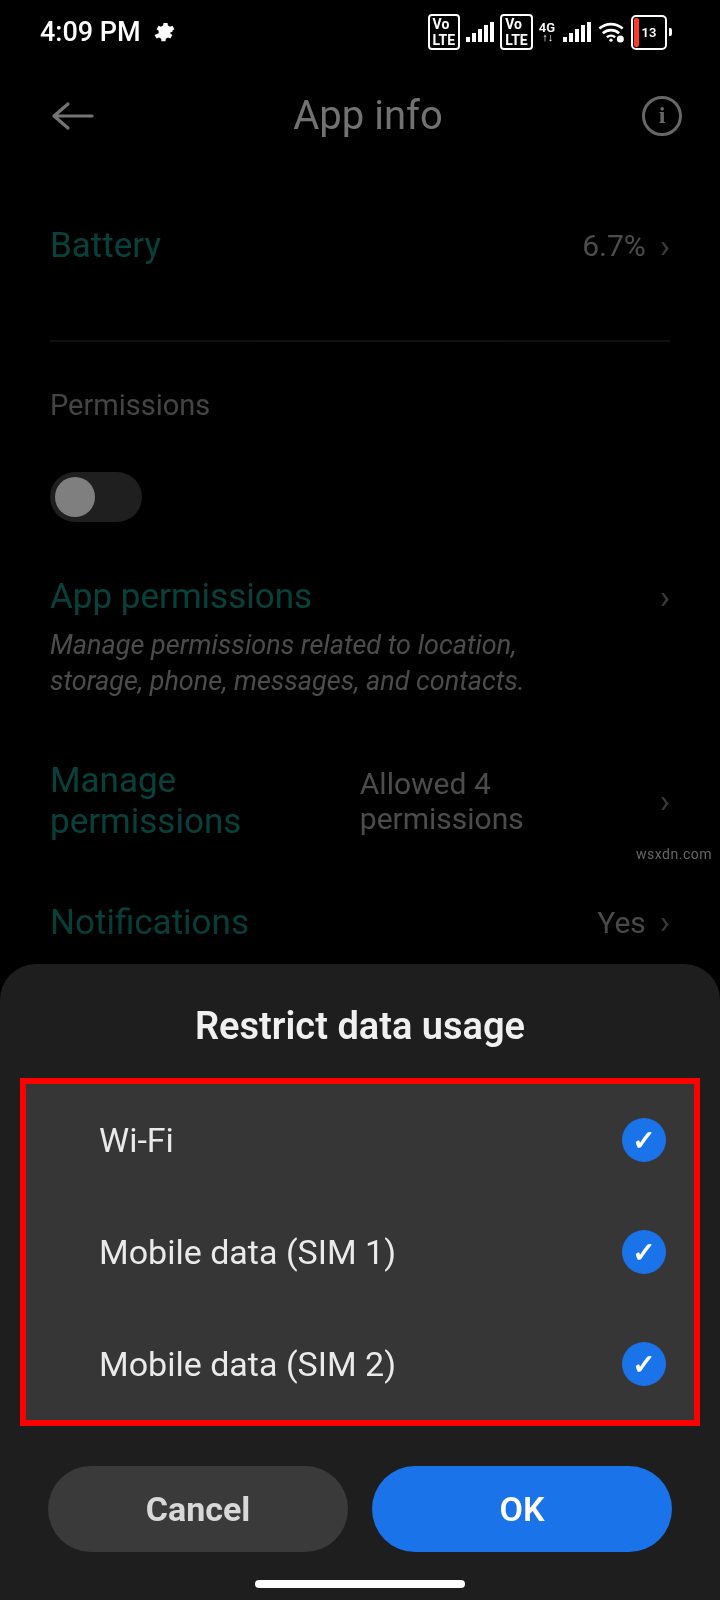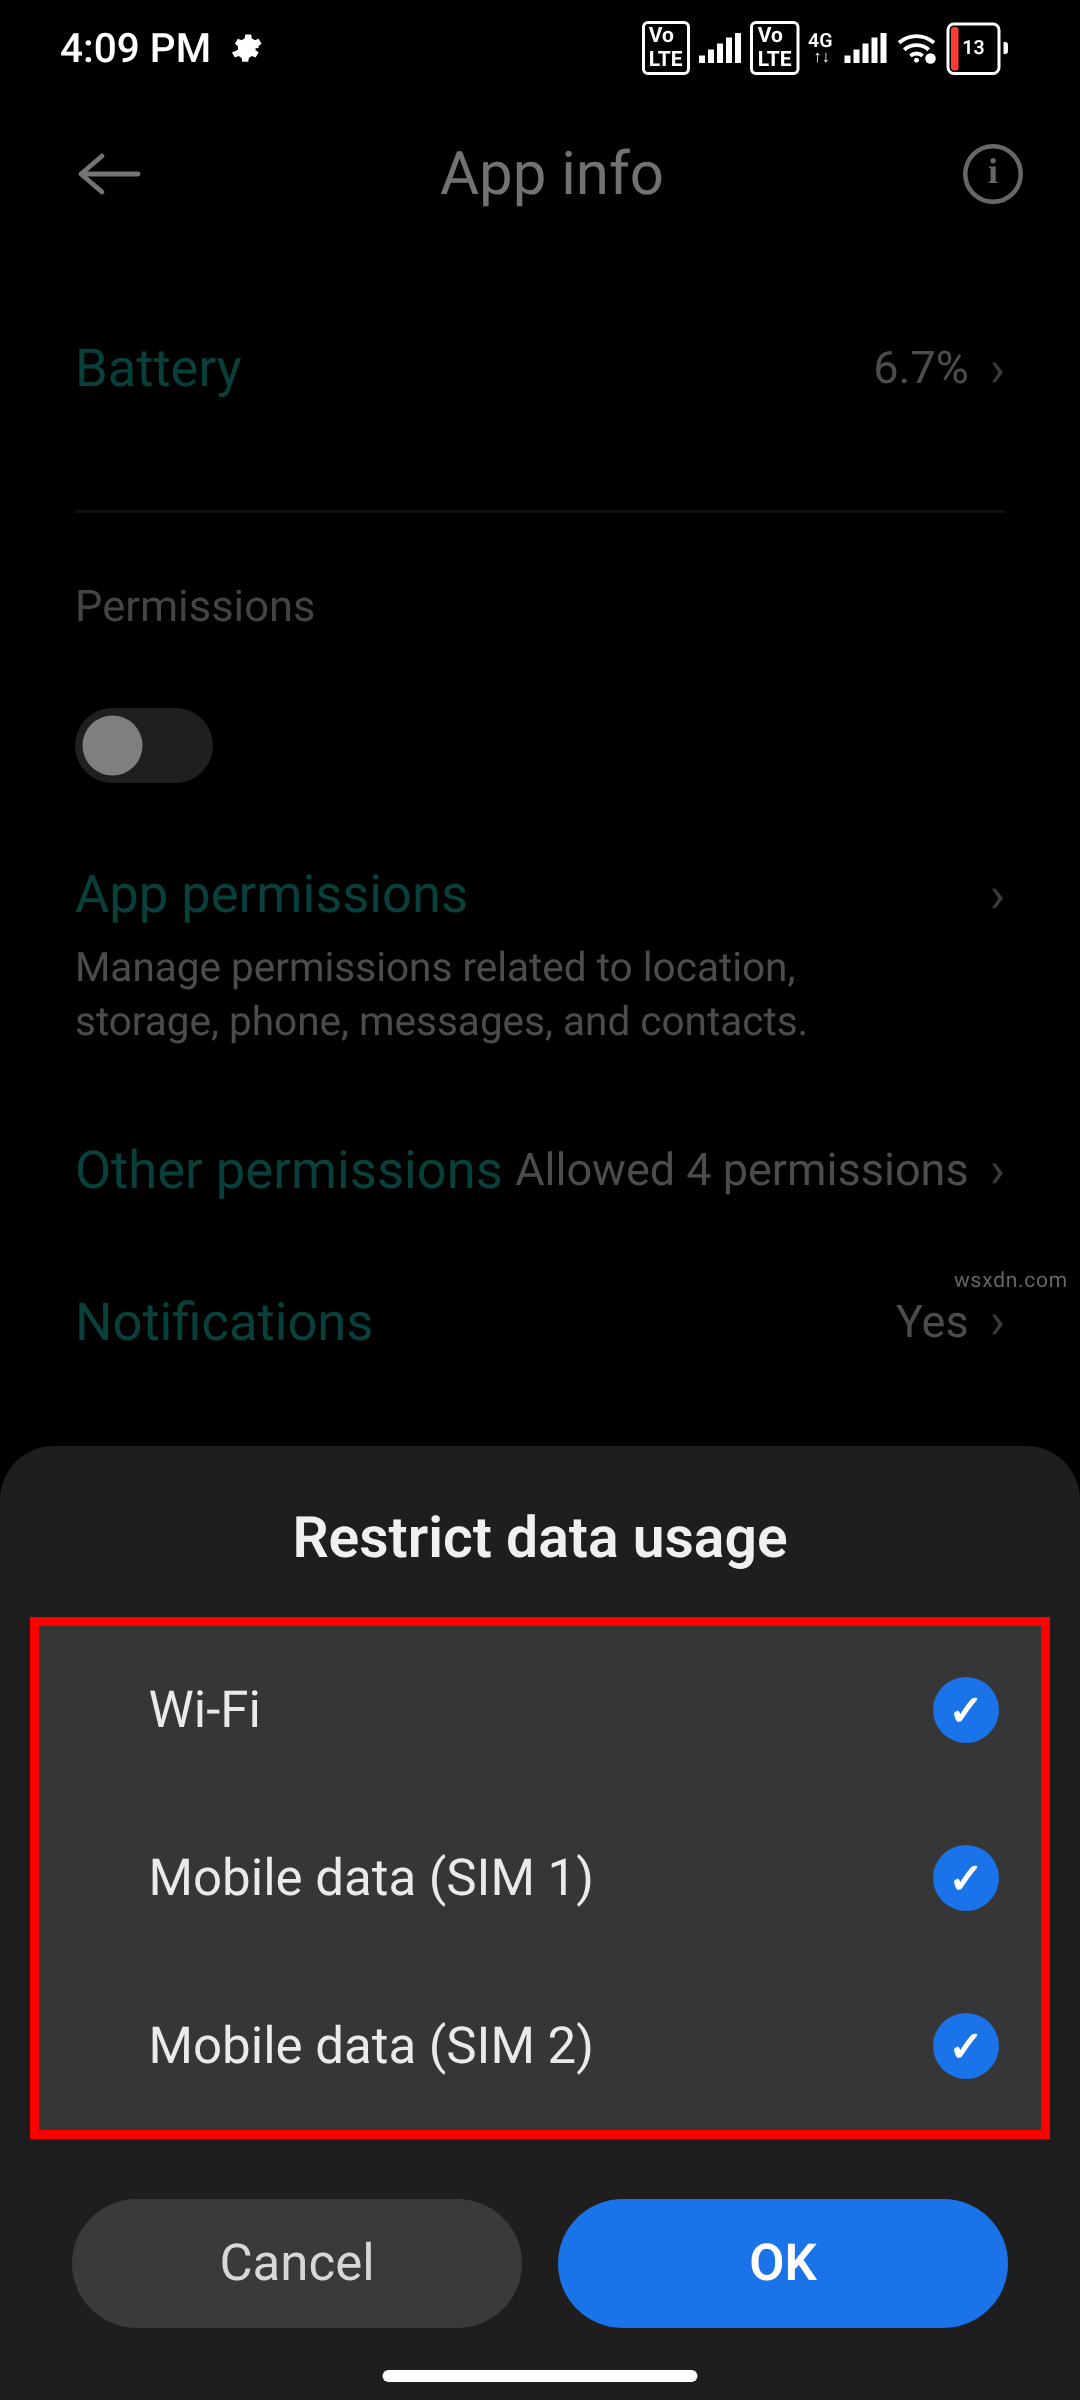--- a/index.html
+++ b/index.html
@@ -63,7 +63,7 @@
     .chev { color:#6b6b6b; font-size:34px;}
     .divider { height: 2px; background: #1b1b1b; margin: 30px 0; }
     .section-label { font-size: 29px; color: #7c7c7c; padding: 16px 0 20px; }
-    .row-sub { font-size: 27px; color: #8a8a8a; line-height: 1.35; margin-top: 10px; max-width: 520px; }
+    .row-sub { font-size: 27px; color: #8a8a8a; line-height: 1.35; margin-top: 10px; max-width: 520px; font-style: italic; }
     .row-col { display:flex; flex-direction:column; padding: 24px 0 30px;}
     .row-flex { display:flex; align-items:center; justify-content:space-between;}
     .toggle { width: 92px; height: 50px; border-radius: 25px; background:#3a3a3a; display:flex; align-items:center; padding:5px;}

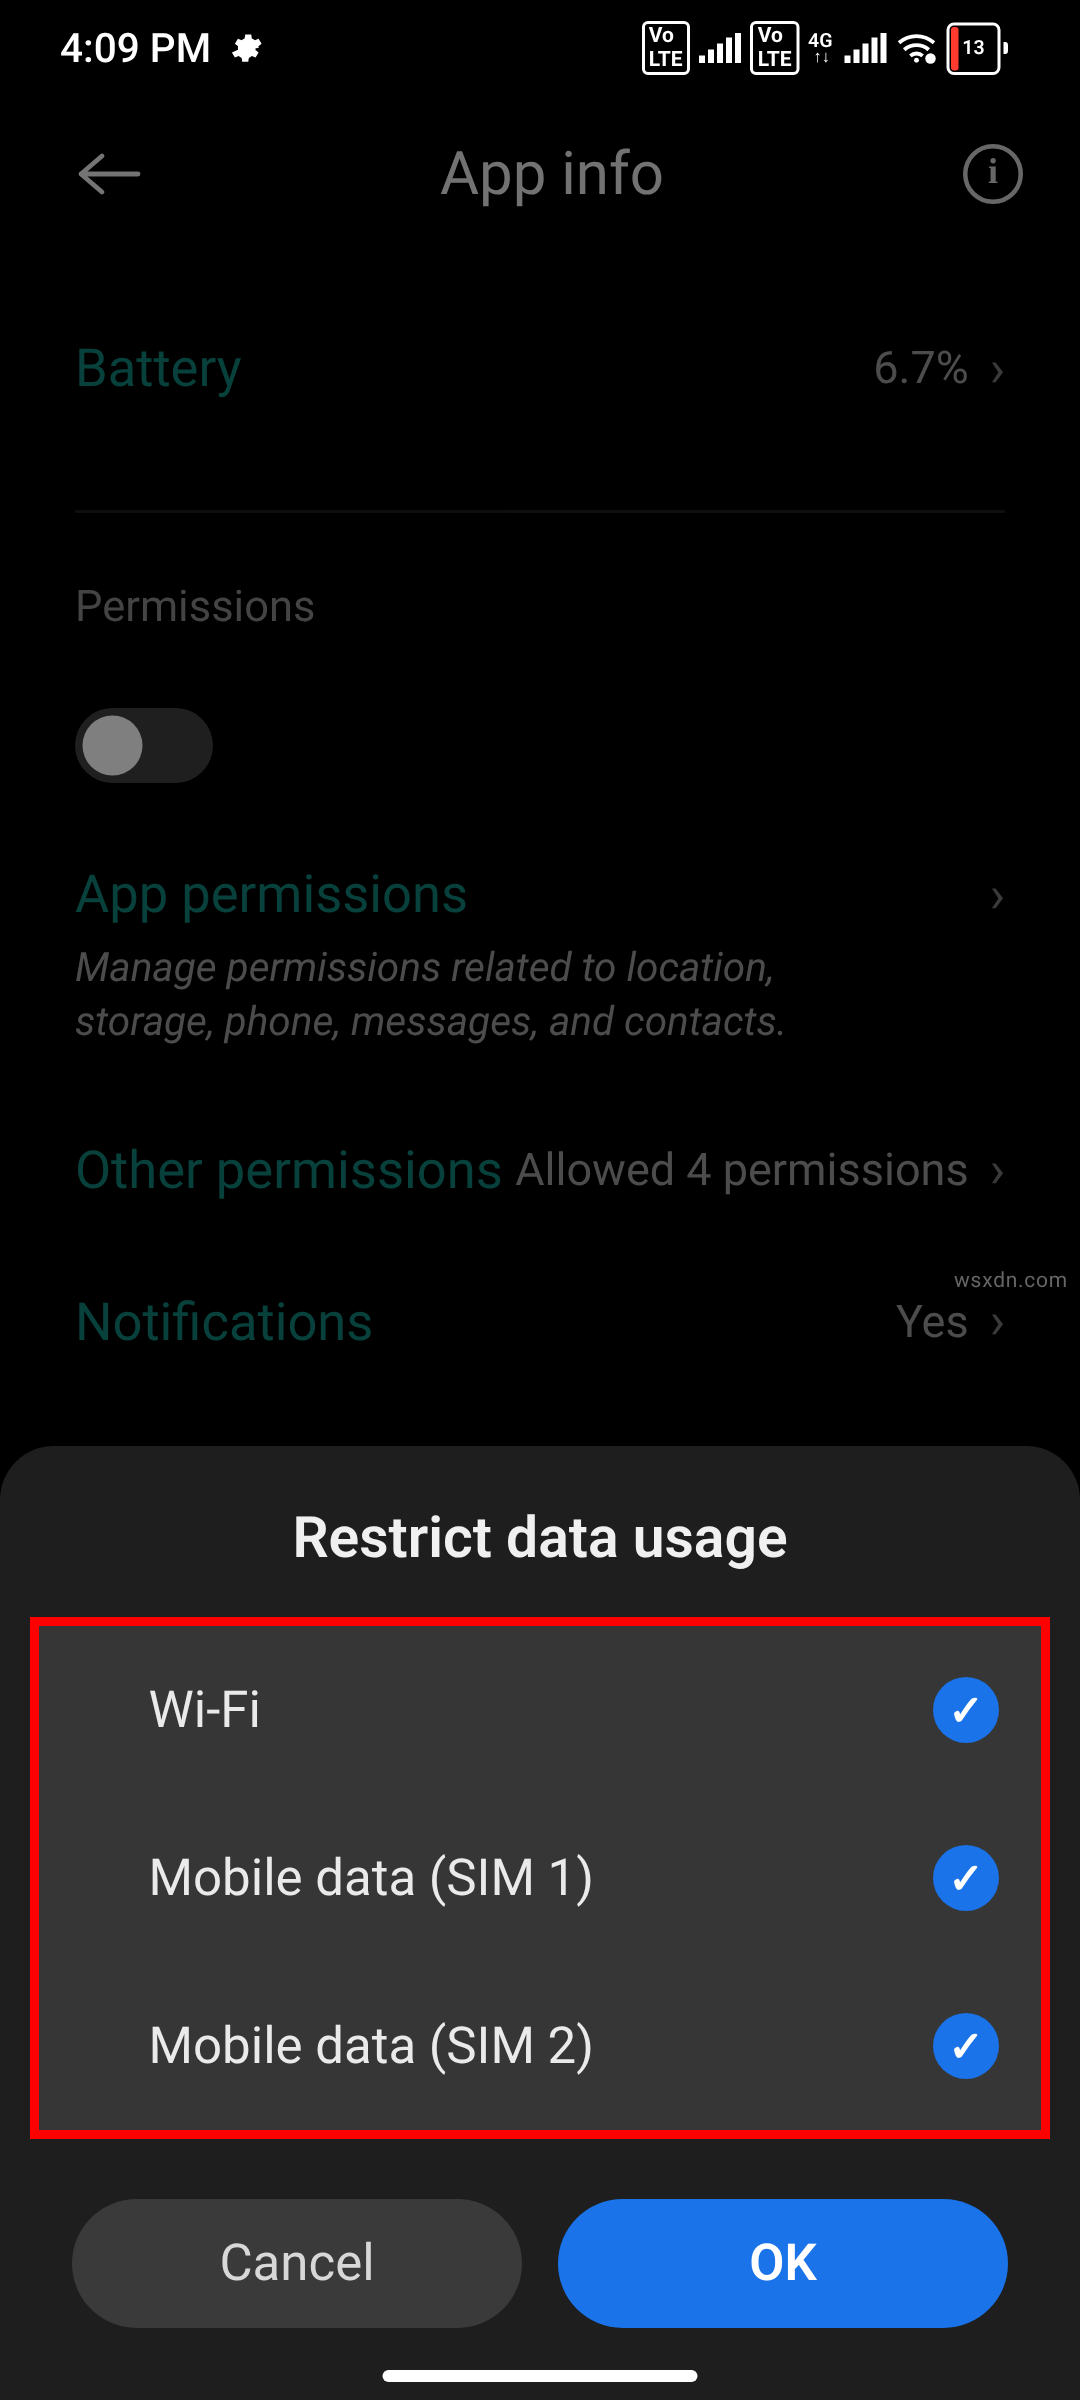--- a/index.html
+++ b/index.html
@@ -205,7 +205,7 @@
     </div>
 
     <div class="row">
-      <span class="row-title">Other permissions</span>
+      <span class="row-title">Manage permissions</span>
       <span class="row-value">
           <span>Allowed 4 permissions</span>
           <span class="chev">›</span>

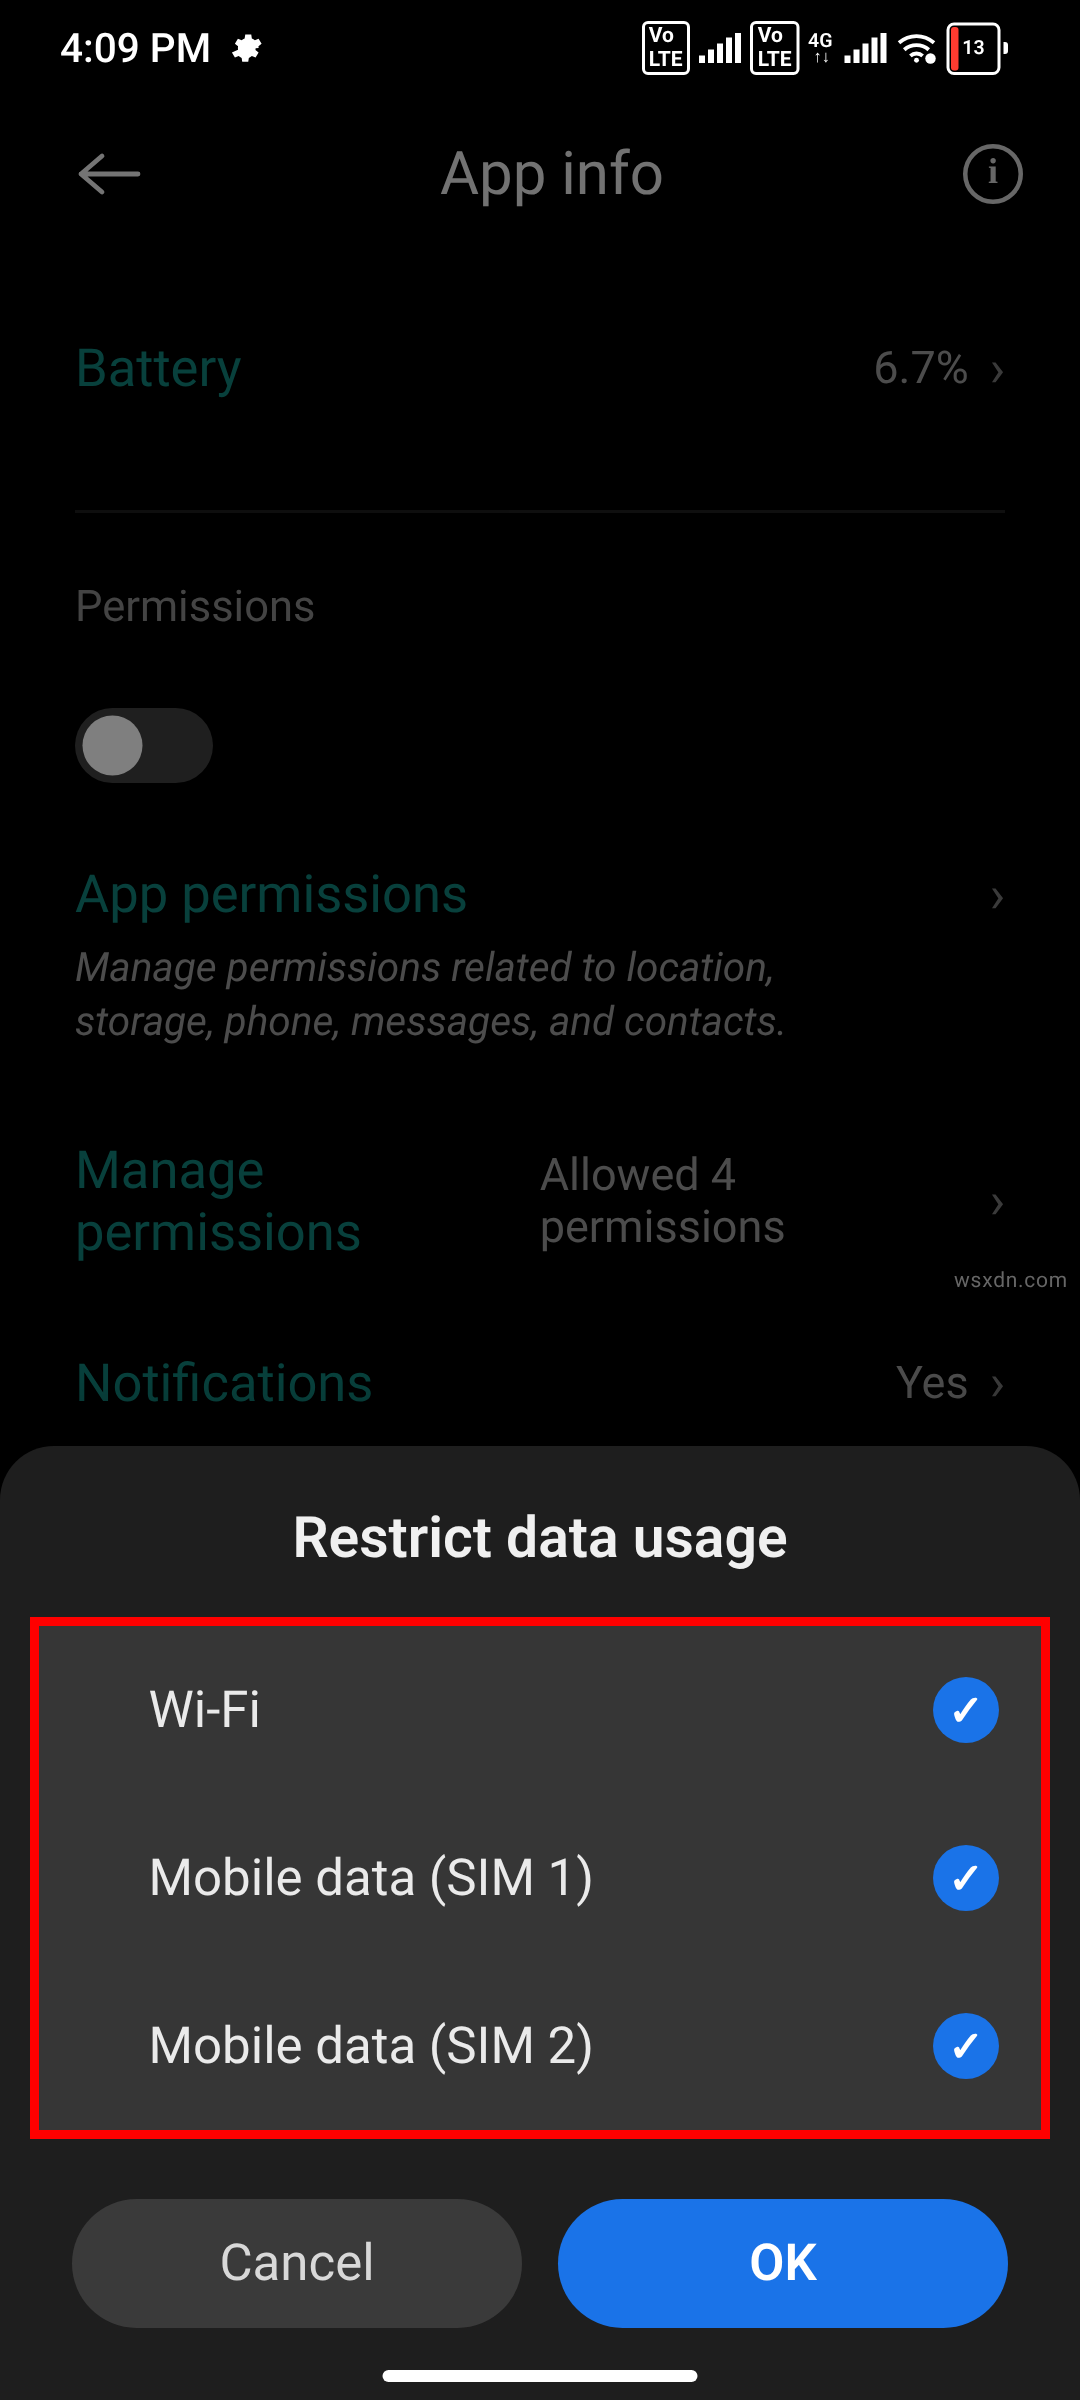--- a/index.html
+++ b/index.html
@@ -106,7 +106,7 @@
     }
     .btn-cancel, .btn-ok {
       flex: 1; height: 86px; border-radius: 43px; display:flex; align-items:center; justify-content:center;
-      font-size: 34px; font-weight: 400;
+      font-size: 34px; font-weight: 700;
     }
     .btn-cancel { background: #3a3a3a; color: #d8d8d8; }
     .btn-ok { background:#1a73e8; color:#fff; font-weight:600; }

